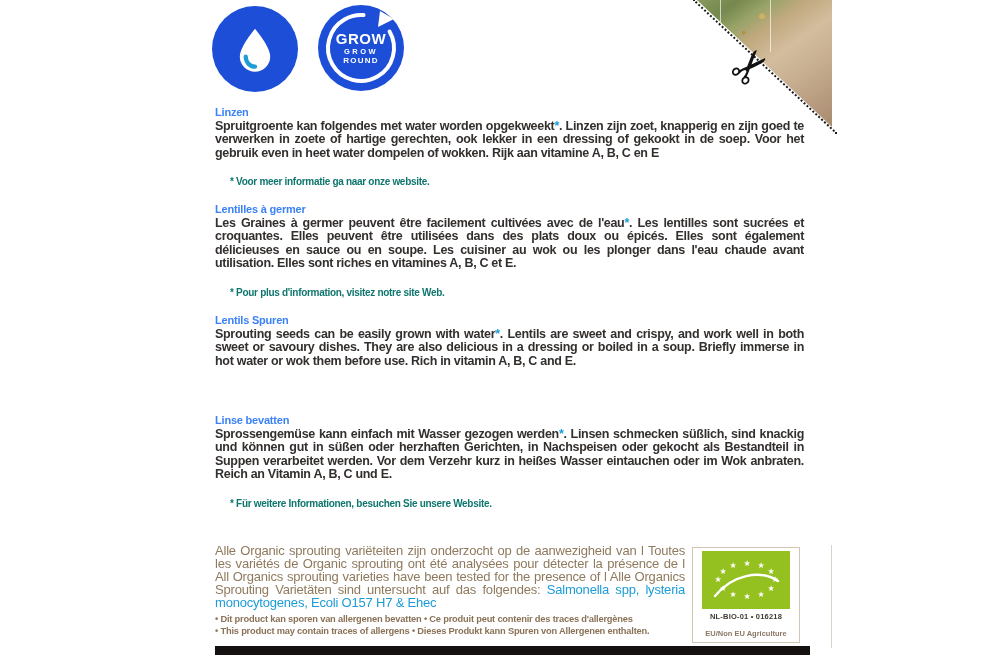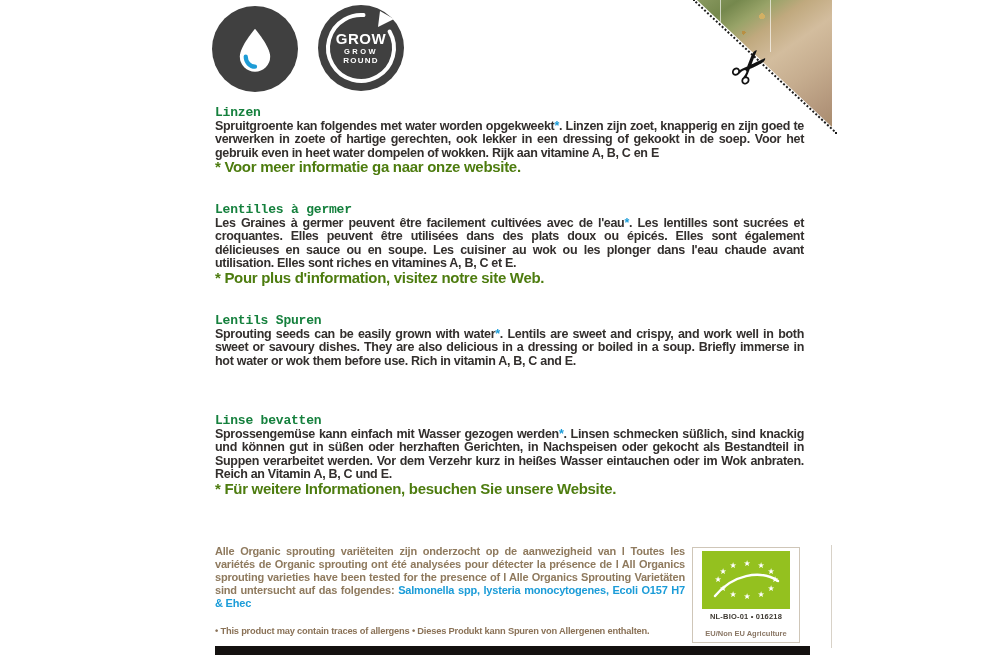--- a/index.html
+++ b/index.html
@@ -7,7 +7,7 @@
   .label{position:relative;width:982px;height:655px;background:#fff;overflow:hidden;}
 
   
-  .badge{position:absolute;width:86px;height:86px;border-radius:50%;background:#404040;
+  .badge{position:absolute;width:86px;height:86px;border-radius:50%;background:#1d4ed8;
          display:flex;align-items:center;justify-content:center;}
   .badge-water{left:212px;top:6px;}
   .badge-grow{left:318px;top:5px;flex-direction:column;}

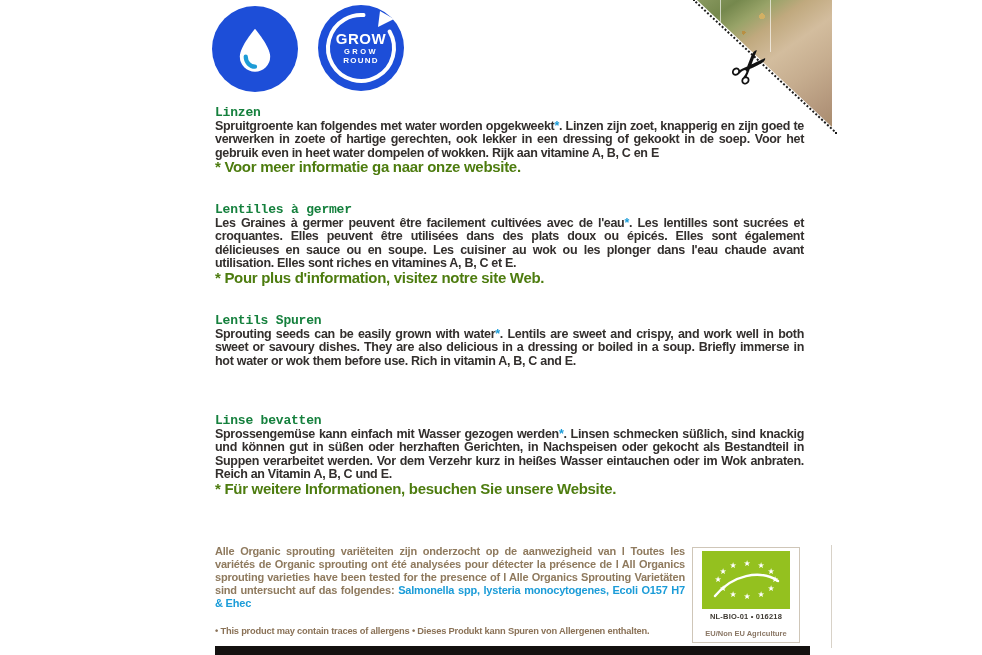--- a/index.html
+++ b/index.html
@@ -37,8 +37,8 @@
 
   
   .sec{position:absolute;left:215px;width:589px;}
-  .sec h2{margin:0 0 1px 0;font-size:13px;line-height:13px;font-weight:bold;
-    color:#15803d;letter-spacing:-.2px;font-family:Liberation Mono, monospace;}
+  .sec h2{margin:0 0 1px 0;font-size:11px;line-height:13px;font-weight:bold;
+    color:#3b82f6;letter-spacing:-.2px;}
   .sec p{margin:0;font-size:12.5px;line-height:13.4px;font-weight:bold;color:#332f2d;
     letter-spacing:-.3px;text-align:justify;}
   .sec .note{margin:0;font-size:15px;line-height:13.4px;font-weight:bold;

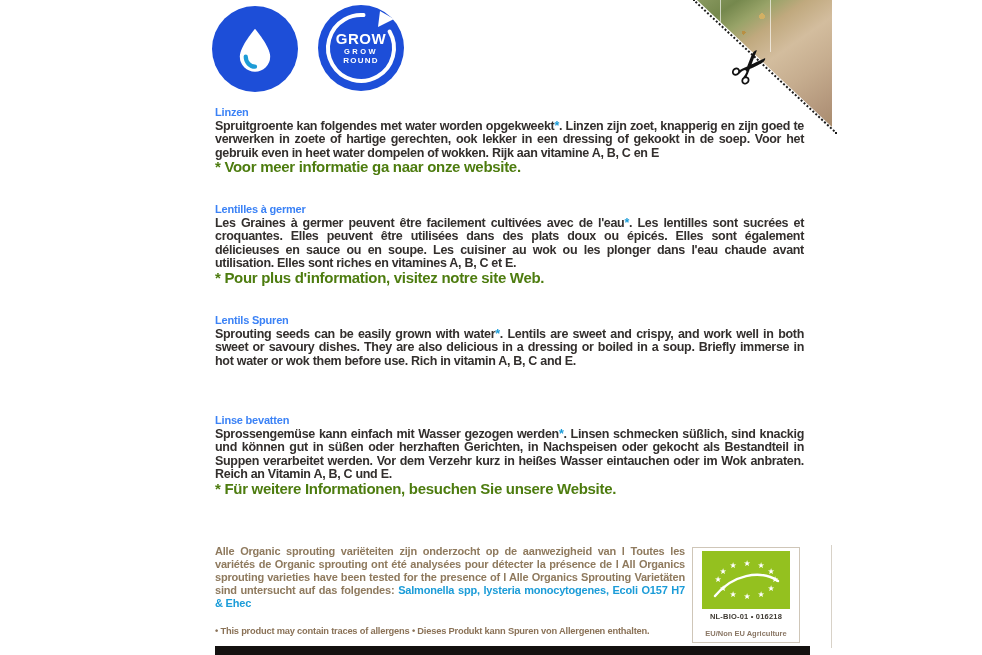--- a/index.html
+++ b/index.html
@@ -41,8 +41,8 @@
     color:#3b82f6;letter-spacing:-.2px;}
   .sec p{margin:0;font-size:12.5px;line-height:13.4px;font-weight:bold;color:#332f2d;
     letter-spacing:-.3px;text-align:justify;}
-  .sec .note{margin:0;font-size:15px;line-height:13.4px;font-weight:bold;
-    color:#4d7c0f;letter-spacing:-.3px;}
+  .sec .note{margin:15px;font-size:10px;line-height:13.4px;font-weight:bold;
+    color:#0f766e;letter-spacing:-.3px;}
   .star{color:#1b9cd8;}
   .sec-nl{top:106px;} .sec-fr{top:203px;} .sec-en{top:314px;} .sec-de{top:414px;}
 

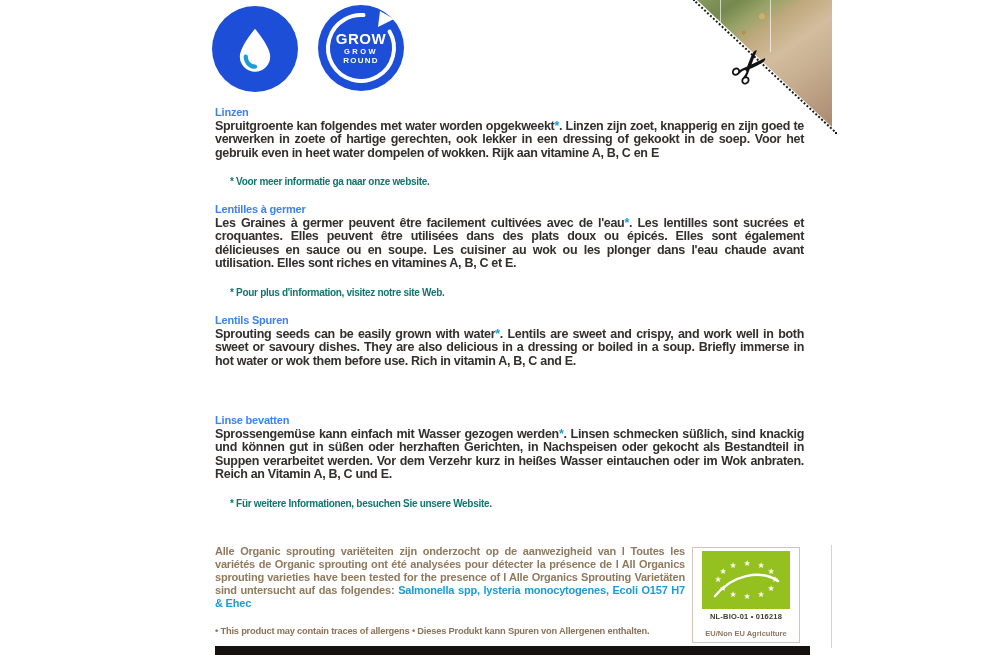--- a/index.html
+++ b/index.html
@@ -48,7 +48,7 @@
 
   
   .testblock{position:absolute;left:215px;top:545px;width:470px;margin:0;
-    font-size:11px;line-height:12.9px;font-weight:bold;color:#8f7a5e;
+    font-size:13px;line-height:12.9px;font-weight:normal;color:#8f7a5e;
     letter-spacing:-.2px;text-align:justify;}
   .testblock .pathogens{color:#1b9cd8;}
   .allergens{position:absolute;left:215px;top:613px;width:470px;margin:0;

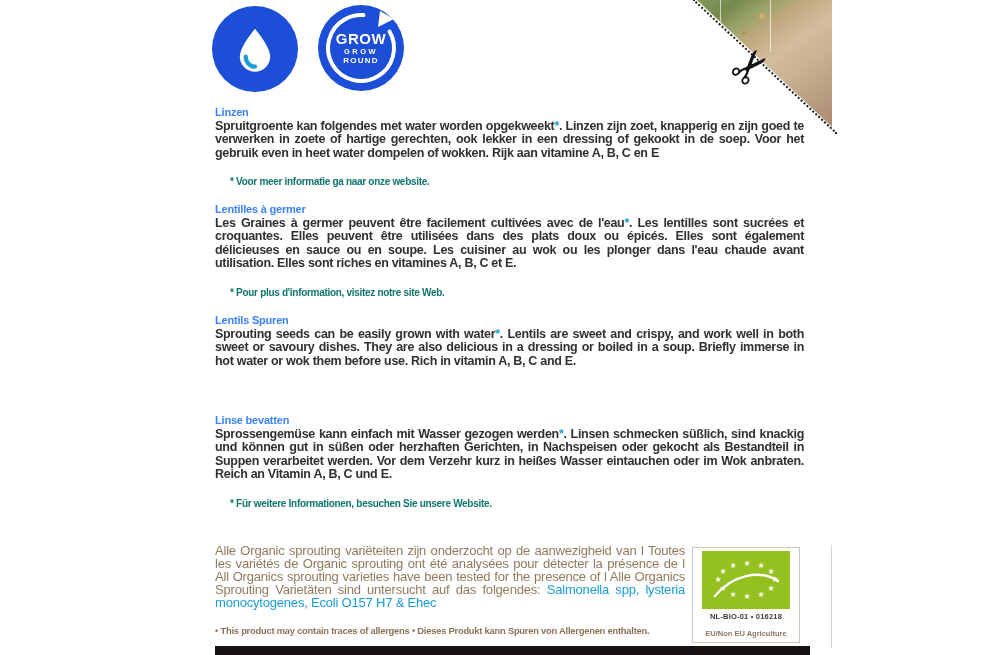--- a/index.html
+++ b/index.html
@@ -120,7 +120,7 @@
   <p class="testblock"><span>Alle Organic sprouting variëteiten zijn onderzocht op de aanwezigheid van l Toutes les variétés de Organic sprouting ont été analysées pour détecter la présence de l All Organics sprouting varieties have been tested for the presence of l Alle Organics Sprouting Varietäten sind untersucht auf das folgendes: </span><span class="pathogens">Salmonella spp, lysteria monocytogenes, Ecoli O157 H7 &amp; Ehec</span></p>
 
   <p class="allergens">
-    <br>
+    <span>• Dit product kan sporen van allergenen bevatten • Ce produit peut contenir des traces d'allergènes</span><br>
     <span>• This product may contain traces of allergens • Dieses Produkt kann Spuren von Allergenen enthalten.</span>
   </p>
 

